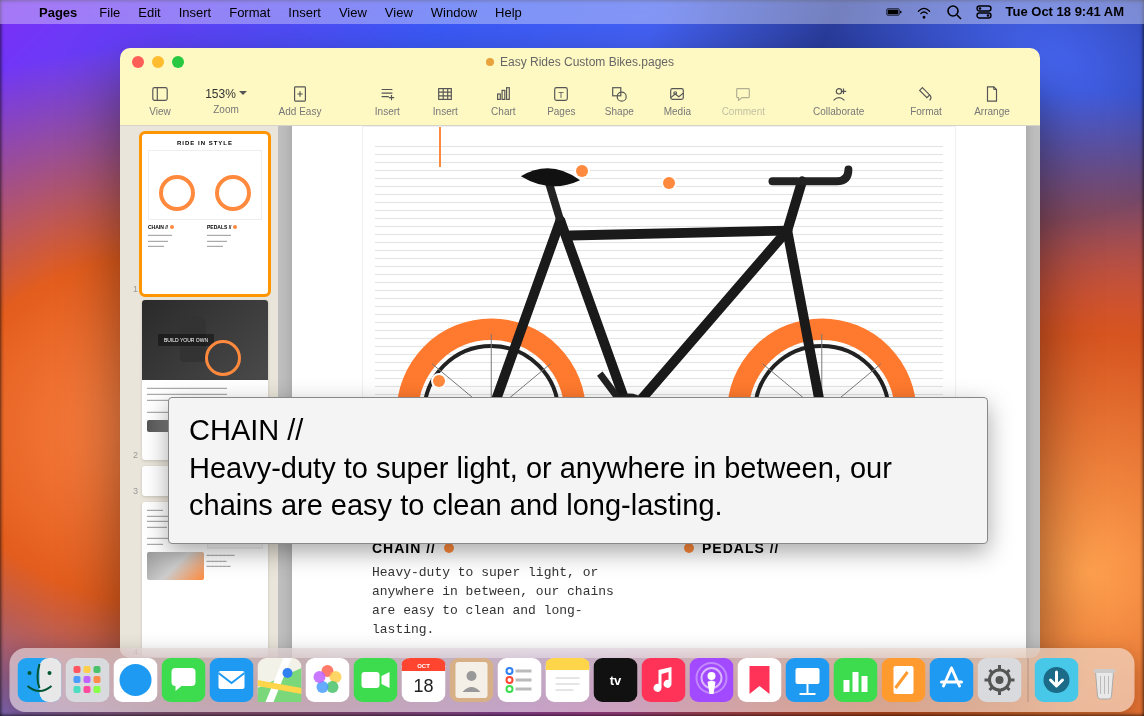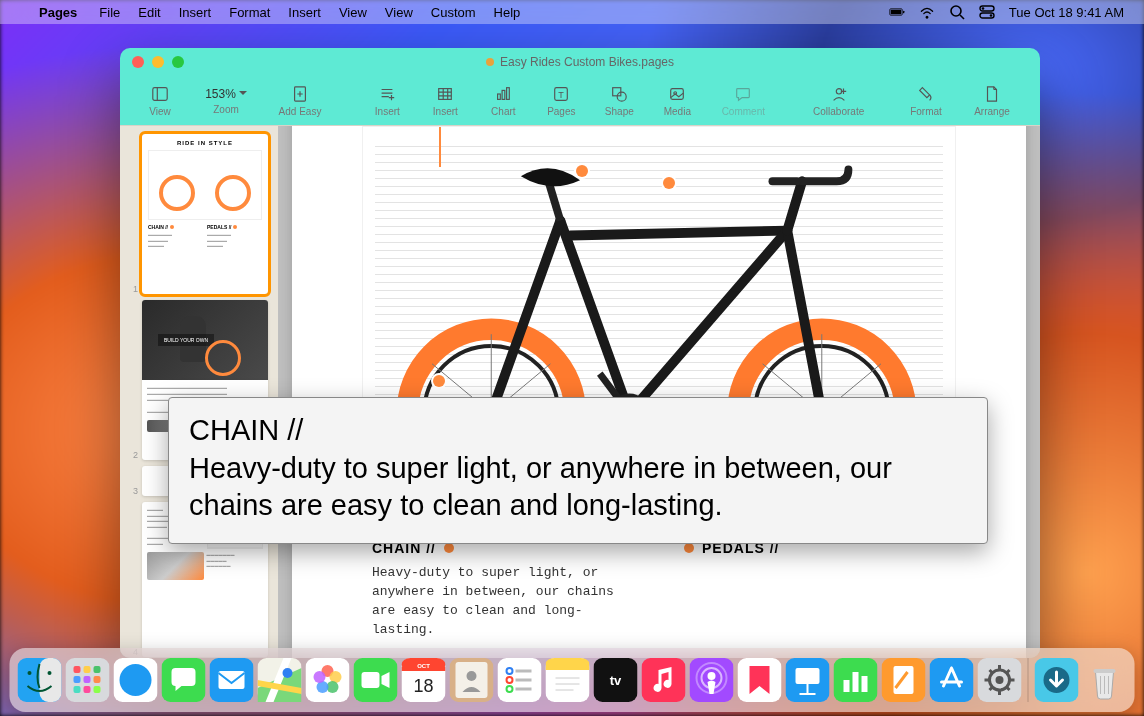--- a/index.html
+++ b/index.html
@@ -135,7 +135,7 @@
   <span class="menu-item">Insert</span>
   <span class="menu-item">View</span>
   <span class="menu-item">View</span>
-  <span class="menu-item">Custom</span>
+  <span class="menu-item">Window</span>
   <span class="menu-item">Help</span>
   <div class="right">
     <span>

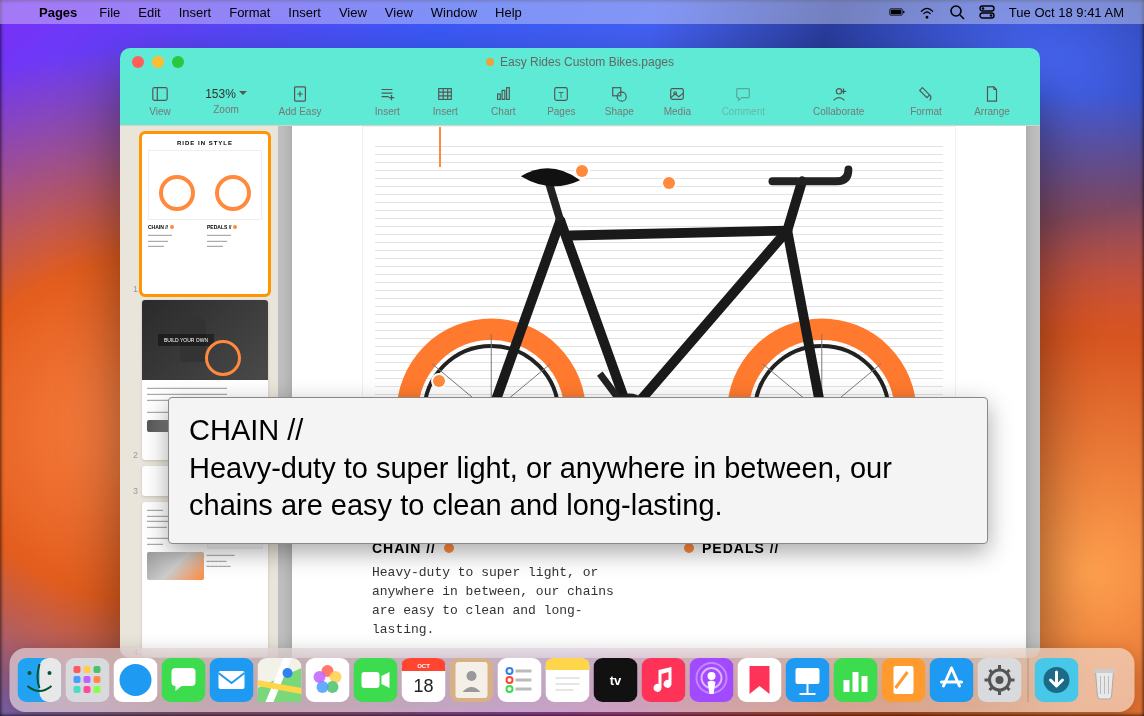--- a/index.html
+++ b/index.html
@@ -24,7 +24,7 @@
 .menubar .apple { font-size: 14px; margin-right: 10px; }
 .menubar .appname { font-weight: 700; margin-right: 4px; }
 .menubar .menu-item { padding: 0 9px; cursor: default; }
-.menubar .right { margin-left: auto; display: flex; align-items: center; gap: 14px; }
+.menubar .right { margin-left: auto; display: flex; align-items: flex-start; gap: 14px; font-weight: bold; }
 .menubar svg { width: 16px; height: 16px; display: block; }
 
 .window {

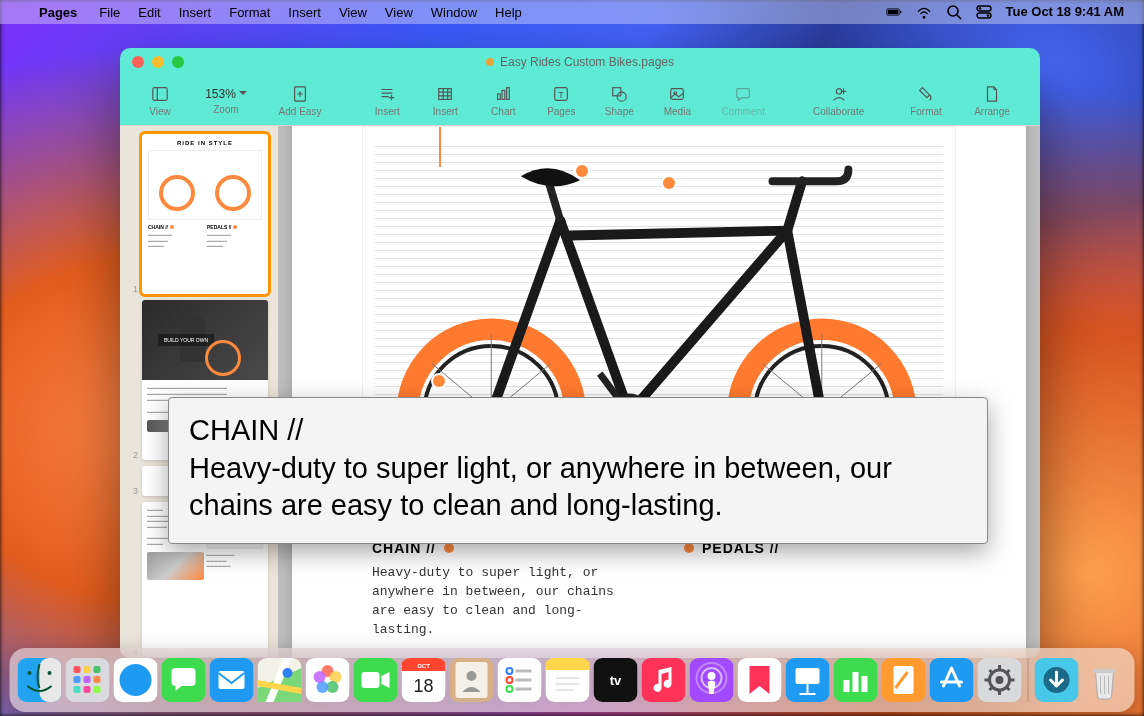--- a/index.html
+++ b/index.html
@@ -29,7 +29,7 @@
 
 .window {
   position: absolute; left: 120px; top: 48px; width: 920px; height: 610px;
-  background: #5eead4; border-radius: 10px; box-shadow: 0 25px 60px rgba(0,0,0,0.45);
+  background: #fef9c3; border-radius: 10px; box-shadow: 0 25px 60px rgba(0,0,0,0.45);
   display: flex; flex-direction: column; overflow: hidden; z-index: 5;
 }
 .titlebar { height: 28px; display: flex; align-items: center; justify-content: center; font-size: 12px; color: #666; position: relative; }

